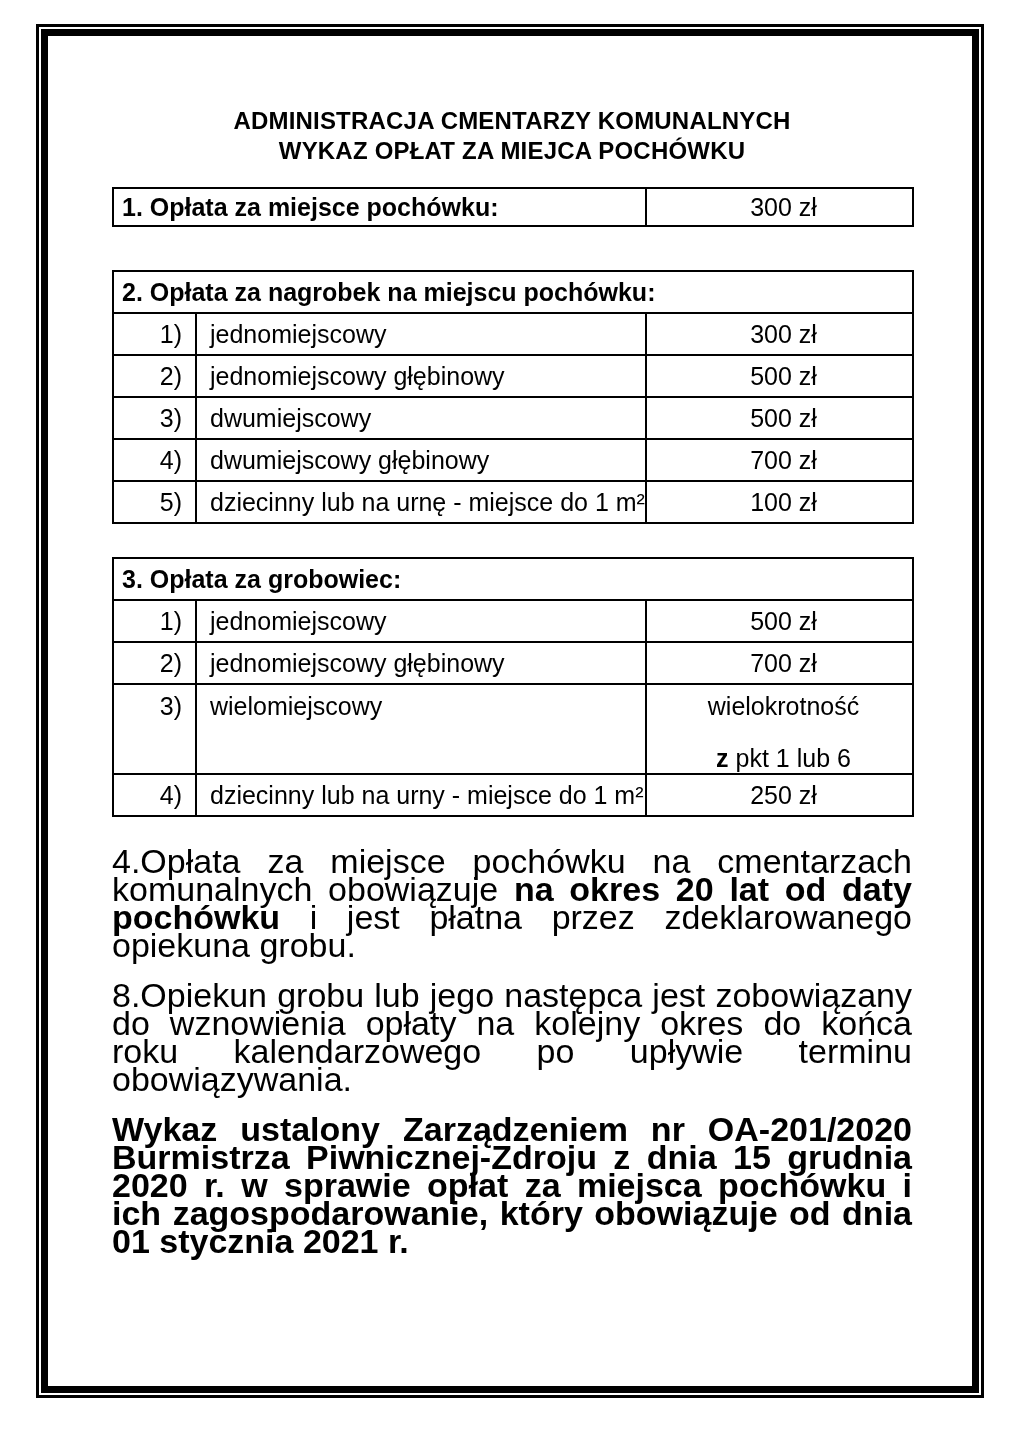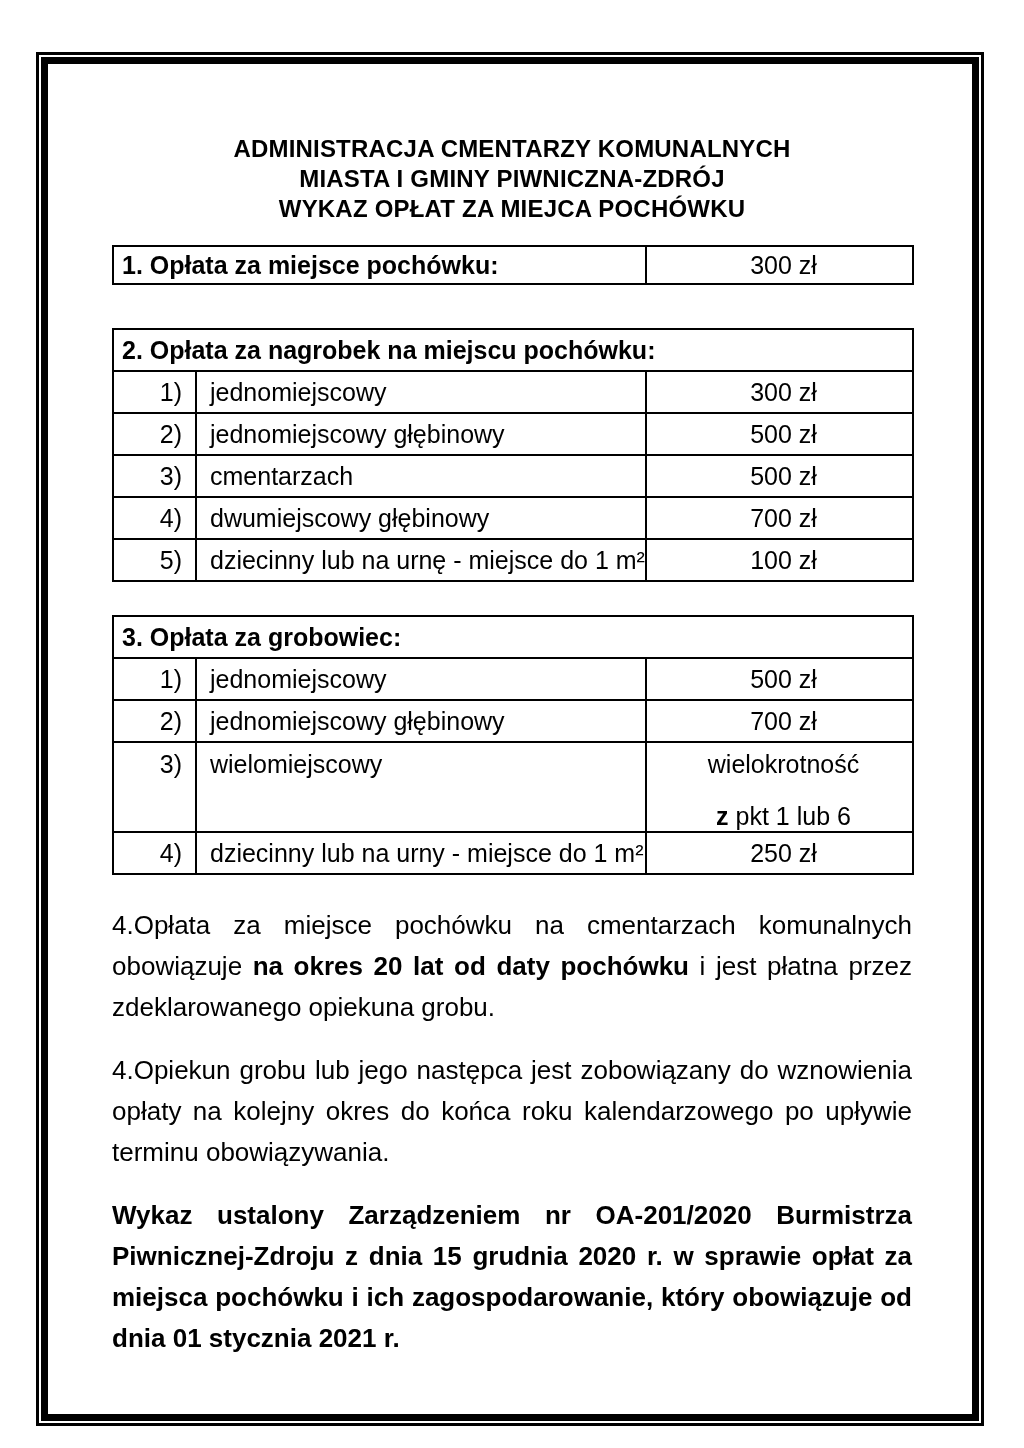--- a/index.html
+++ b/index.html
@@ -20,7 +20,7 @@
   .frame {
     position: absolute;
     left: 36px;
-    top: 52px;
+    top: 24px;
     width: 948px;
     height: 1374px;
     border: 3px solid #000000;

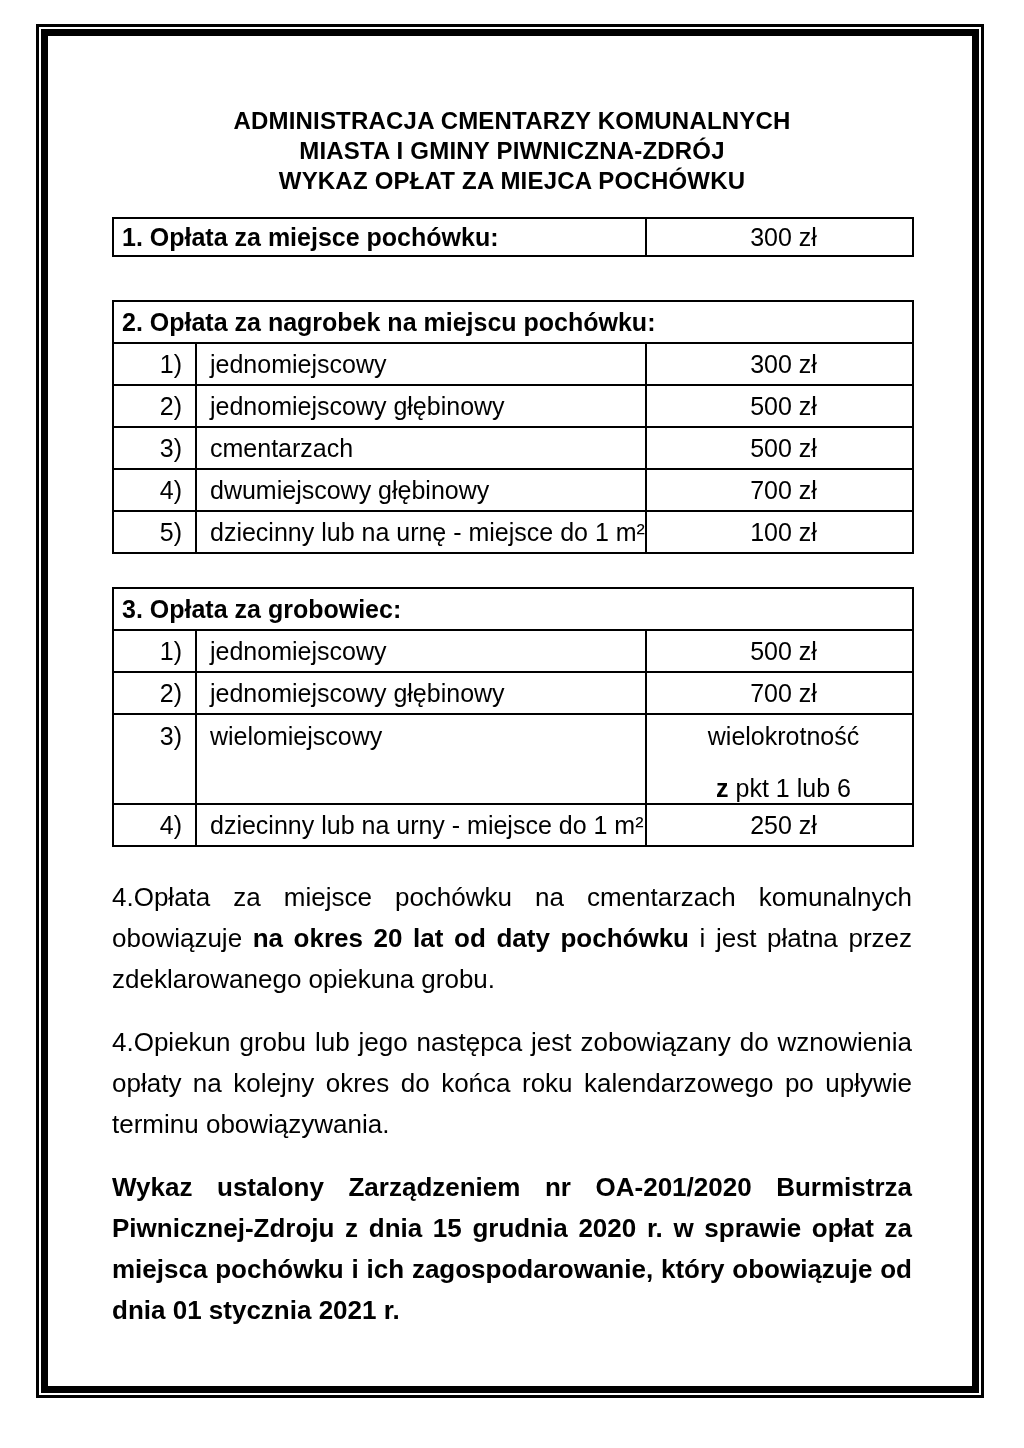--- a/index.html
+++ b/index.html
@@ -105,7 +105,6 @@
 
       <div class="doc-title">
         <div>ADMINISTRACJA CMENTARZY KOMUNALNYCH</div>
-        <div>MIASTA I GMINY PIWNICZNA-ZDRÓJ</div>
         <div>WYKAZ OPŁAT ZA MIEJCA POCHÓWKU</div>
       </div>
 

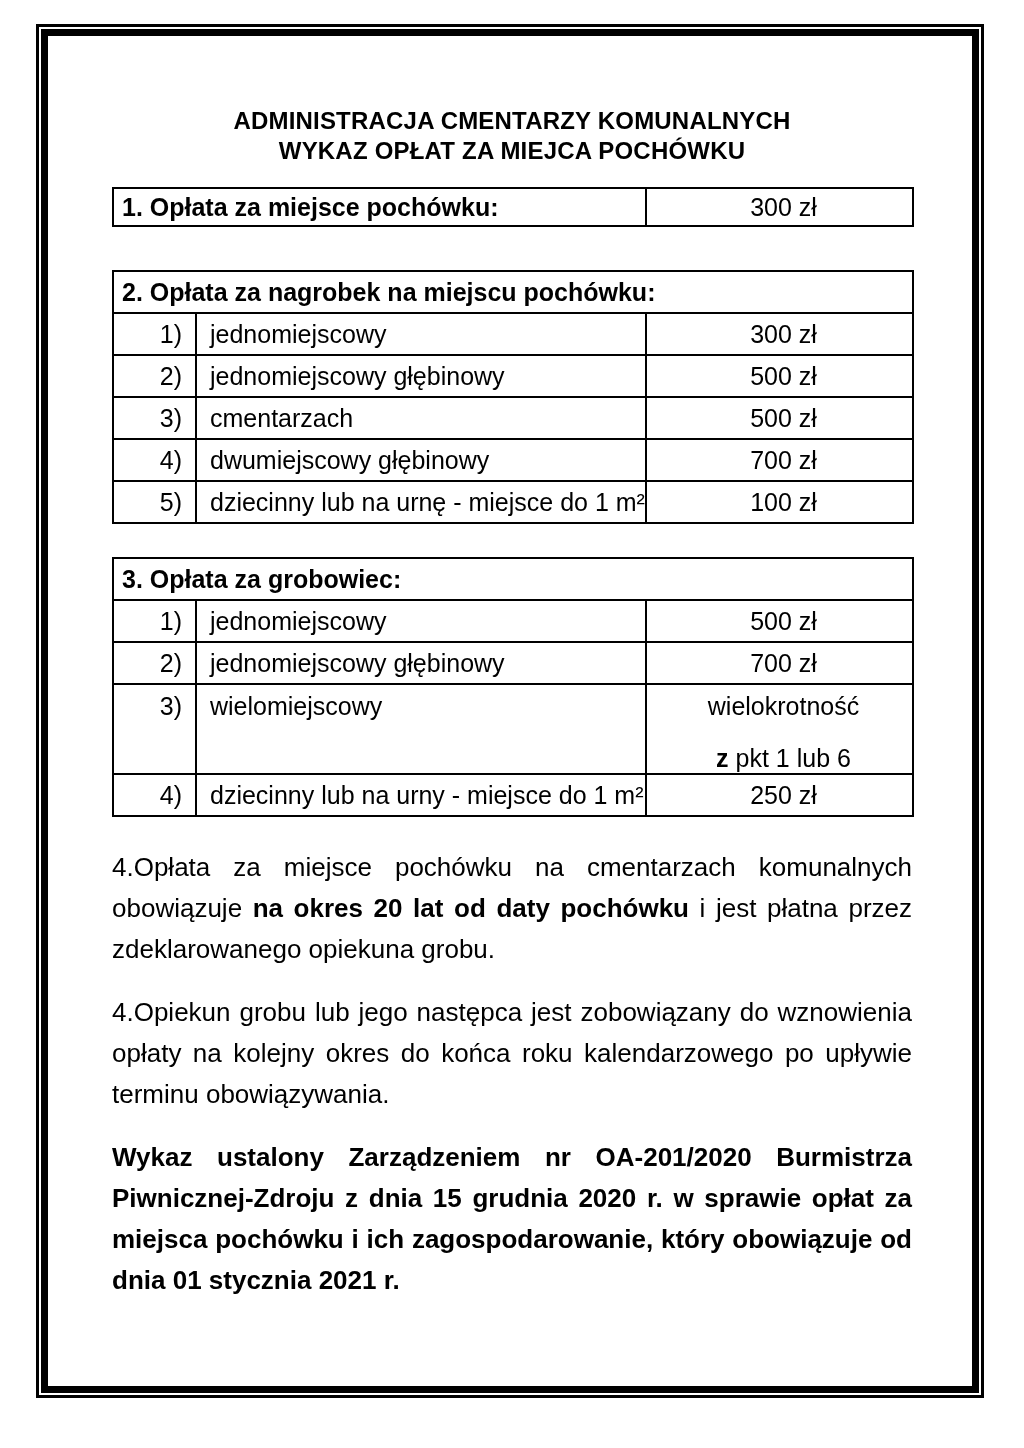--- a/index.html
+++ b/index.html
@@ -143,7 +143,7 @@
         </tr>
         <tr>
           <td class="cell-num">3)</td>
-          <td class="cell-label">cmentarzach</td>
+          <td class="cell-label">dwumiejscowy</td>
           <td class="cell-value">500 zł</td>
         </tr>
         <tr>

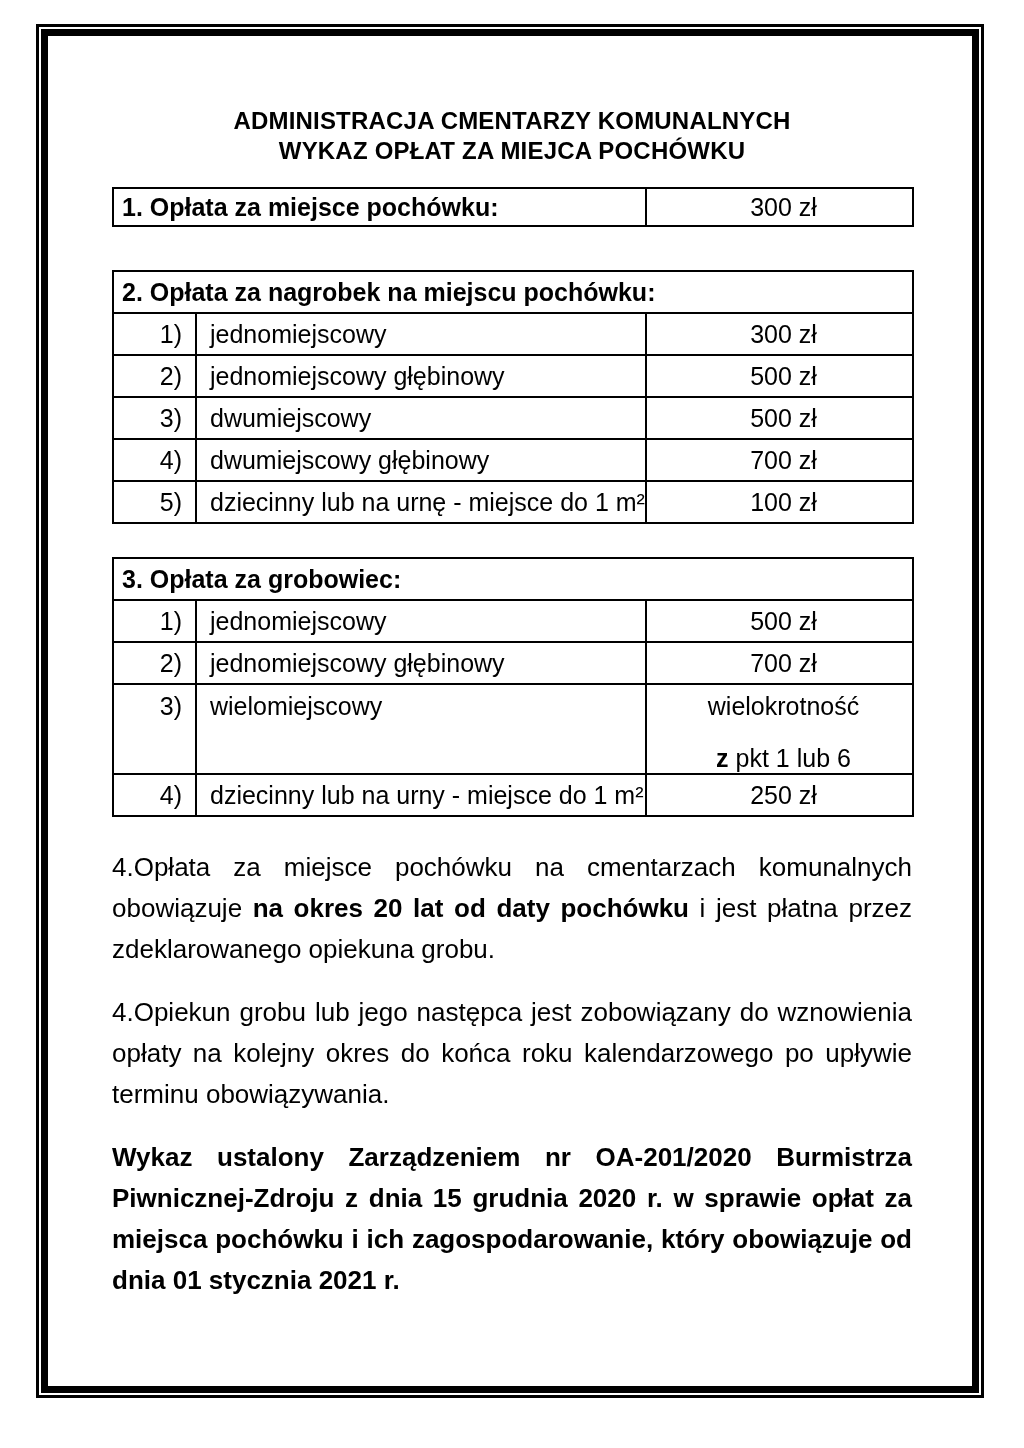--- a/index.html
+++ b/index.html
@@ -88,8 +88,8 @@
   .b { font-weight: bold; }
   .para {
     width: 800px;
-    font-size: 26px;
-    line-height: 41px;
+    font-size: 34px;
+    line-height: 28px;
     text-align: justify;
   }
   .para-4 { margin-top: 30px; }

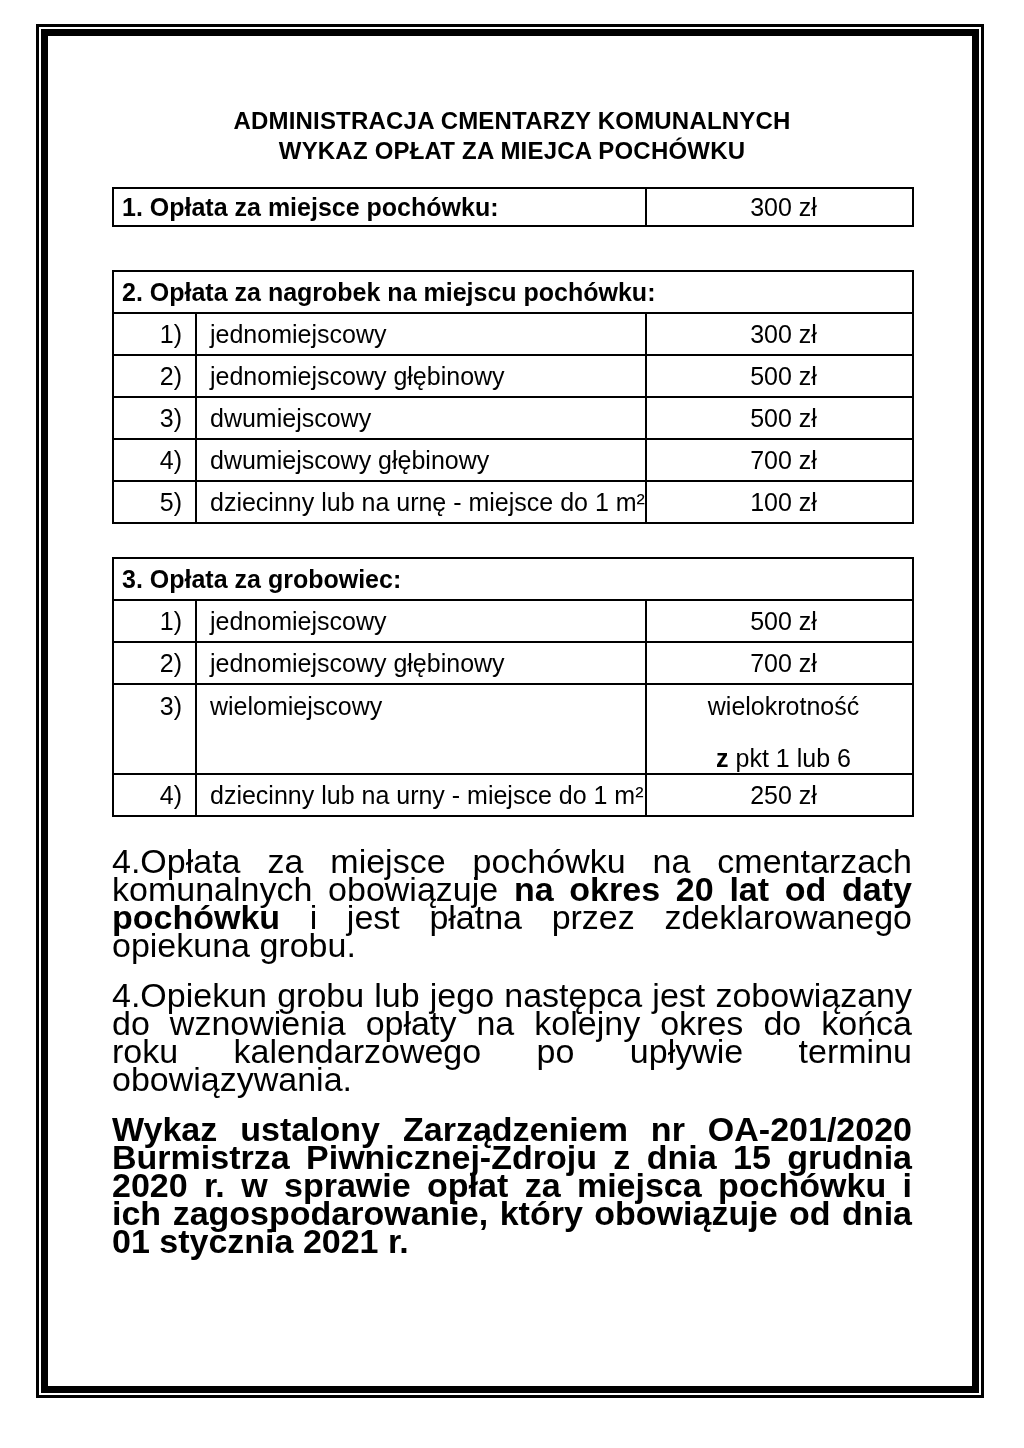--- a/index.html
+++ b/index.html
@@ -197,7 +197,7 @@
 
       <p class="para para-4"><span>4.Opłata za miejsce pochówku na cmentarzach komunalnych obowiązuje </span><span class="b">na okres 20 lat od daty pochówku</span><span> i jest płatna przez zdeklarowanego opiekuna grobu.</span></p>
 
-      <p class="para para-5">4.Opiekun grobu lub jego następca jest zobowiązany do wznowienia opłaty na kolejny okres do końca roku kalendarzowego po upływie terminu obowiązywania.</p>
+      <p class="para para-5">8.Opiekun grobu lub jego następca jest zobowiązany do wznowienia opłaty na kolejny okres do końca roku kalendarzowego po upływie terminu obowiązywania.</p>
 
       <p class="para para-6">Wykaz ustalony Zarządzeniem nr OA-201/2020 Burmistrza Piwnicznej-Zdroju z dnia 15 grudnia 2020 r. w sprawie opłat za miejsca pochówku i ich zagospodarowanie, który obowiązuje od dnia 01 stycznia 2021 r.</p>
 

